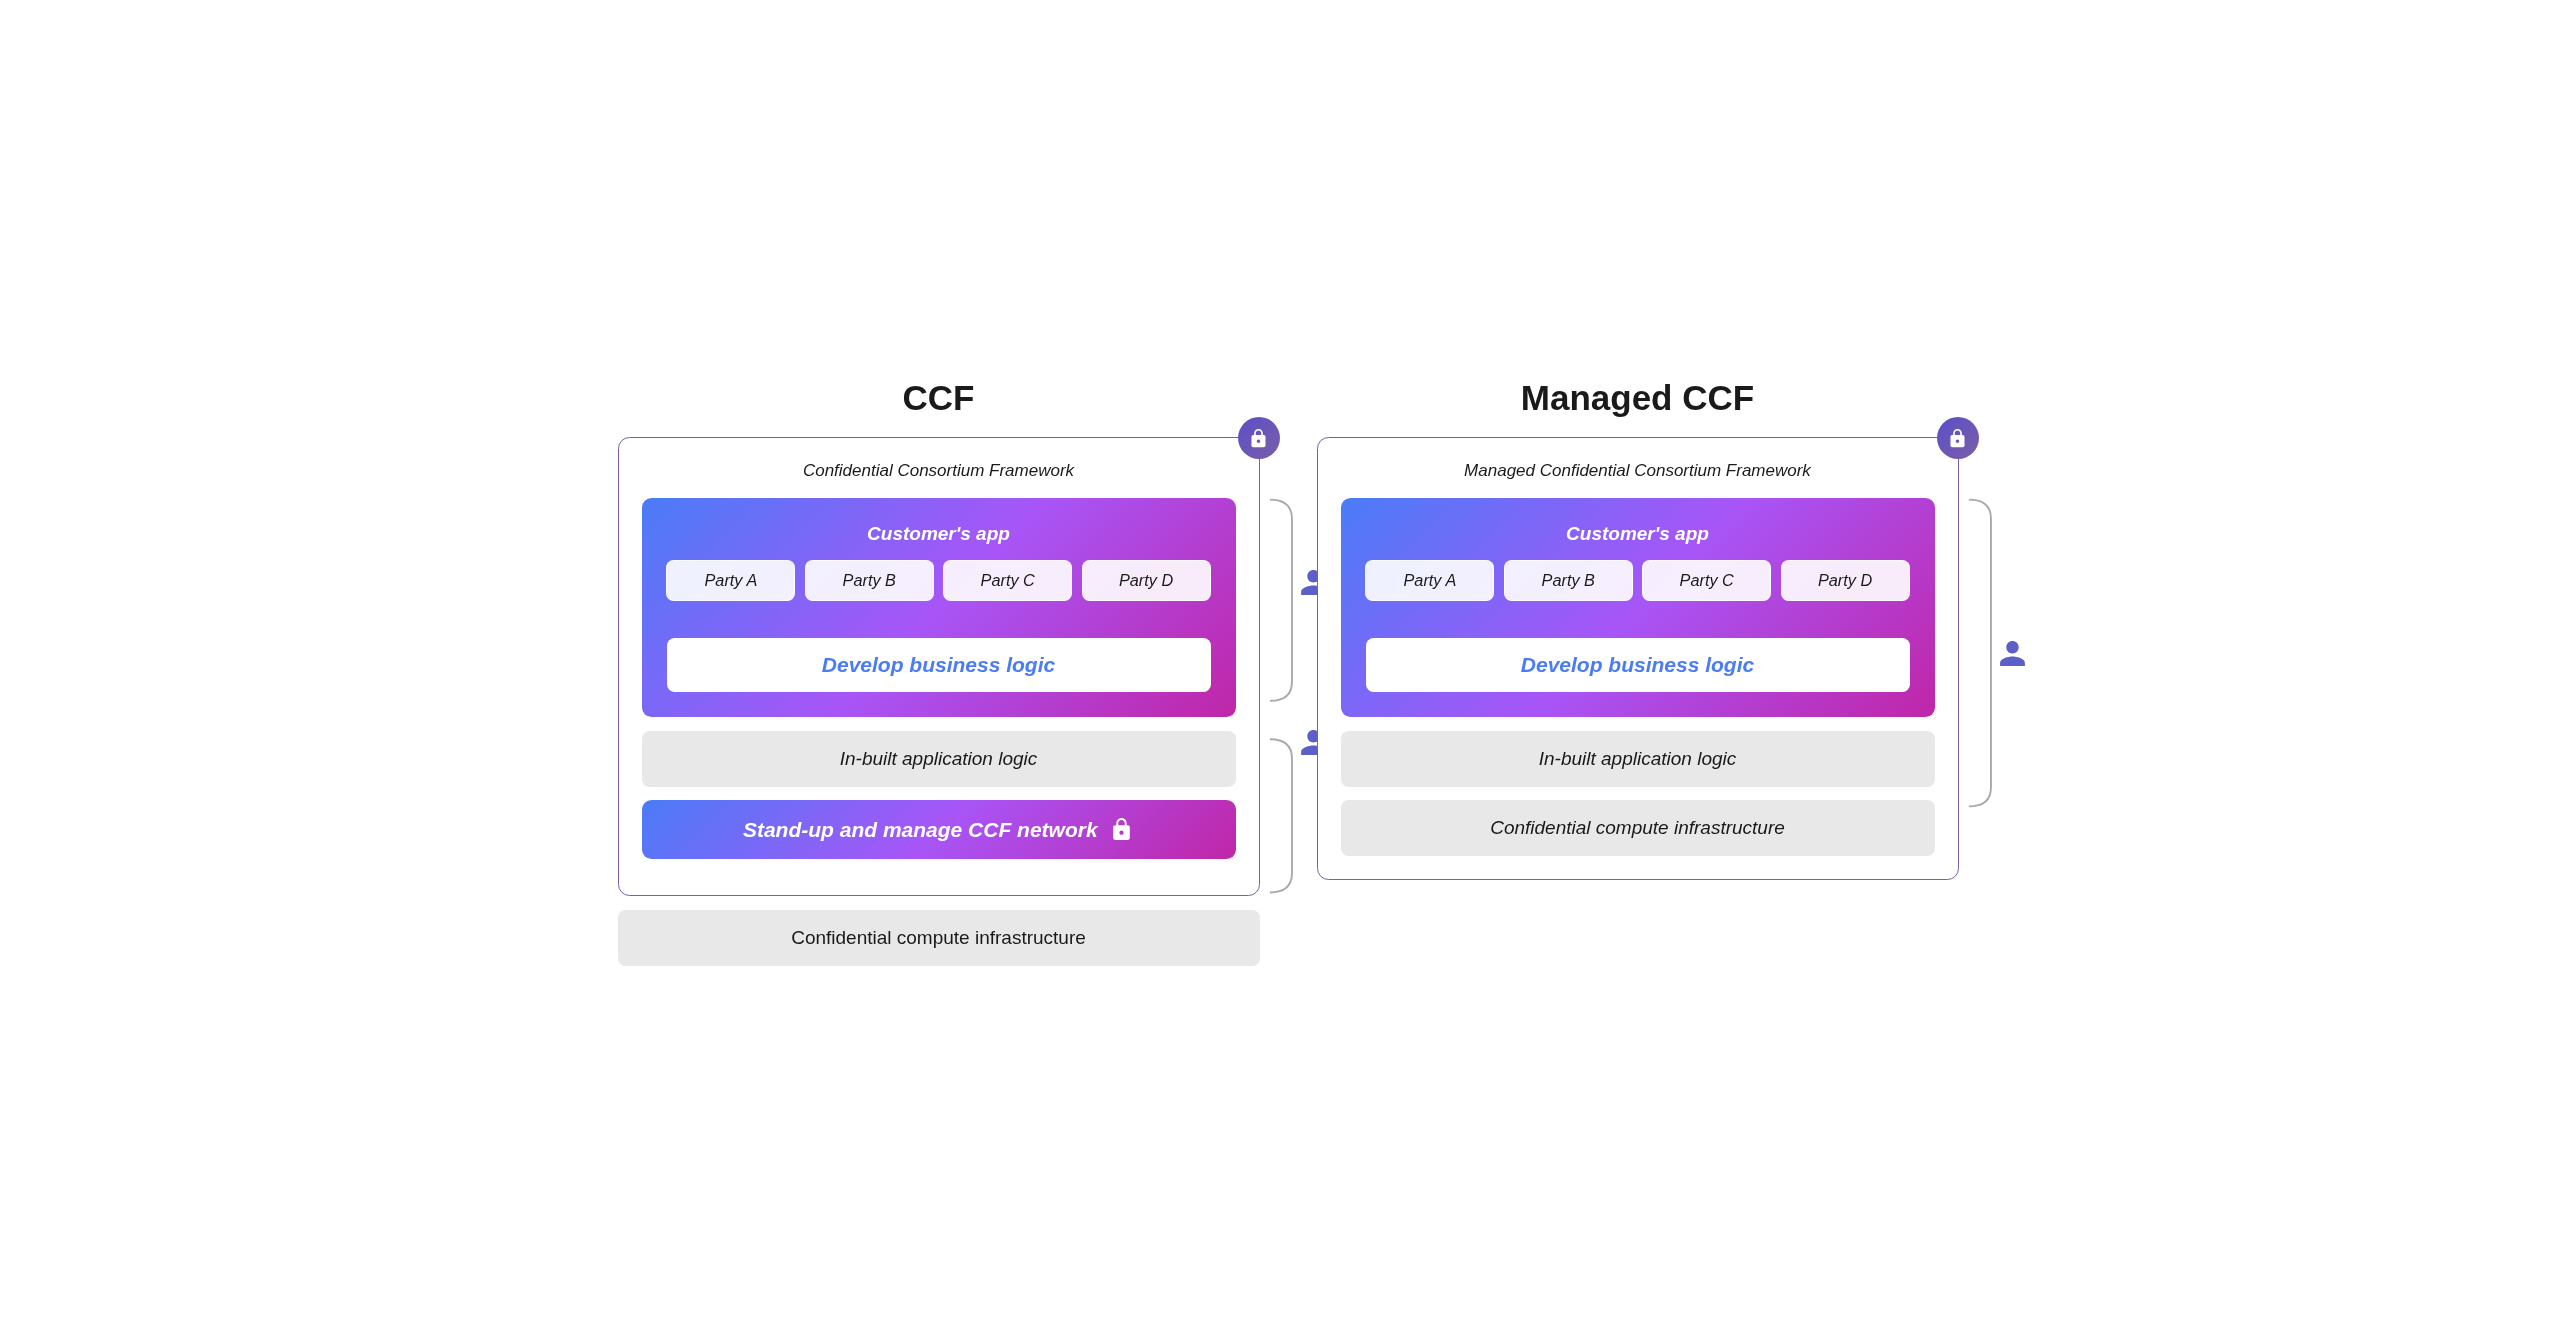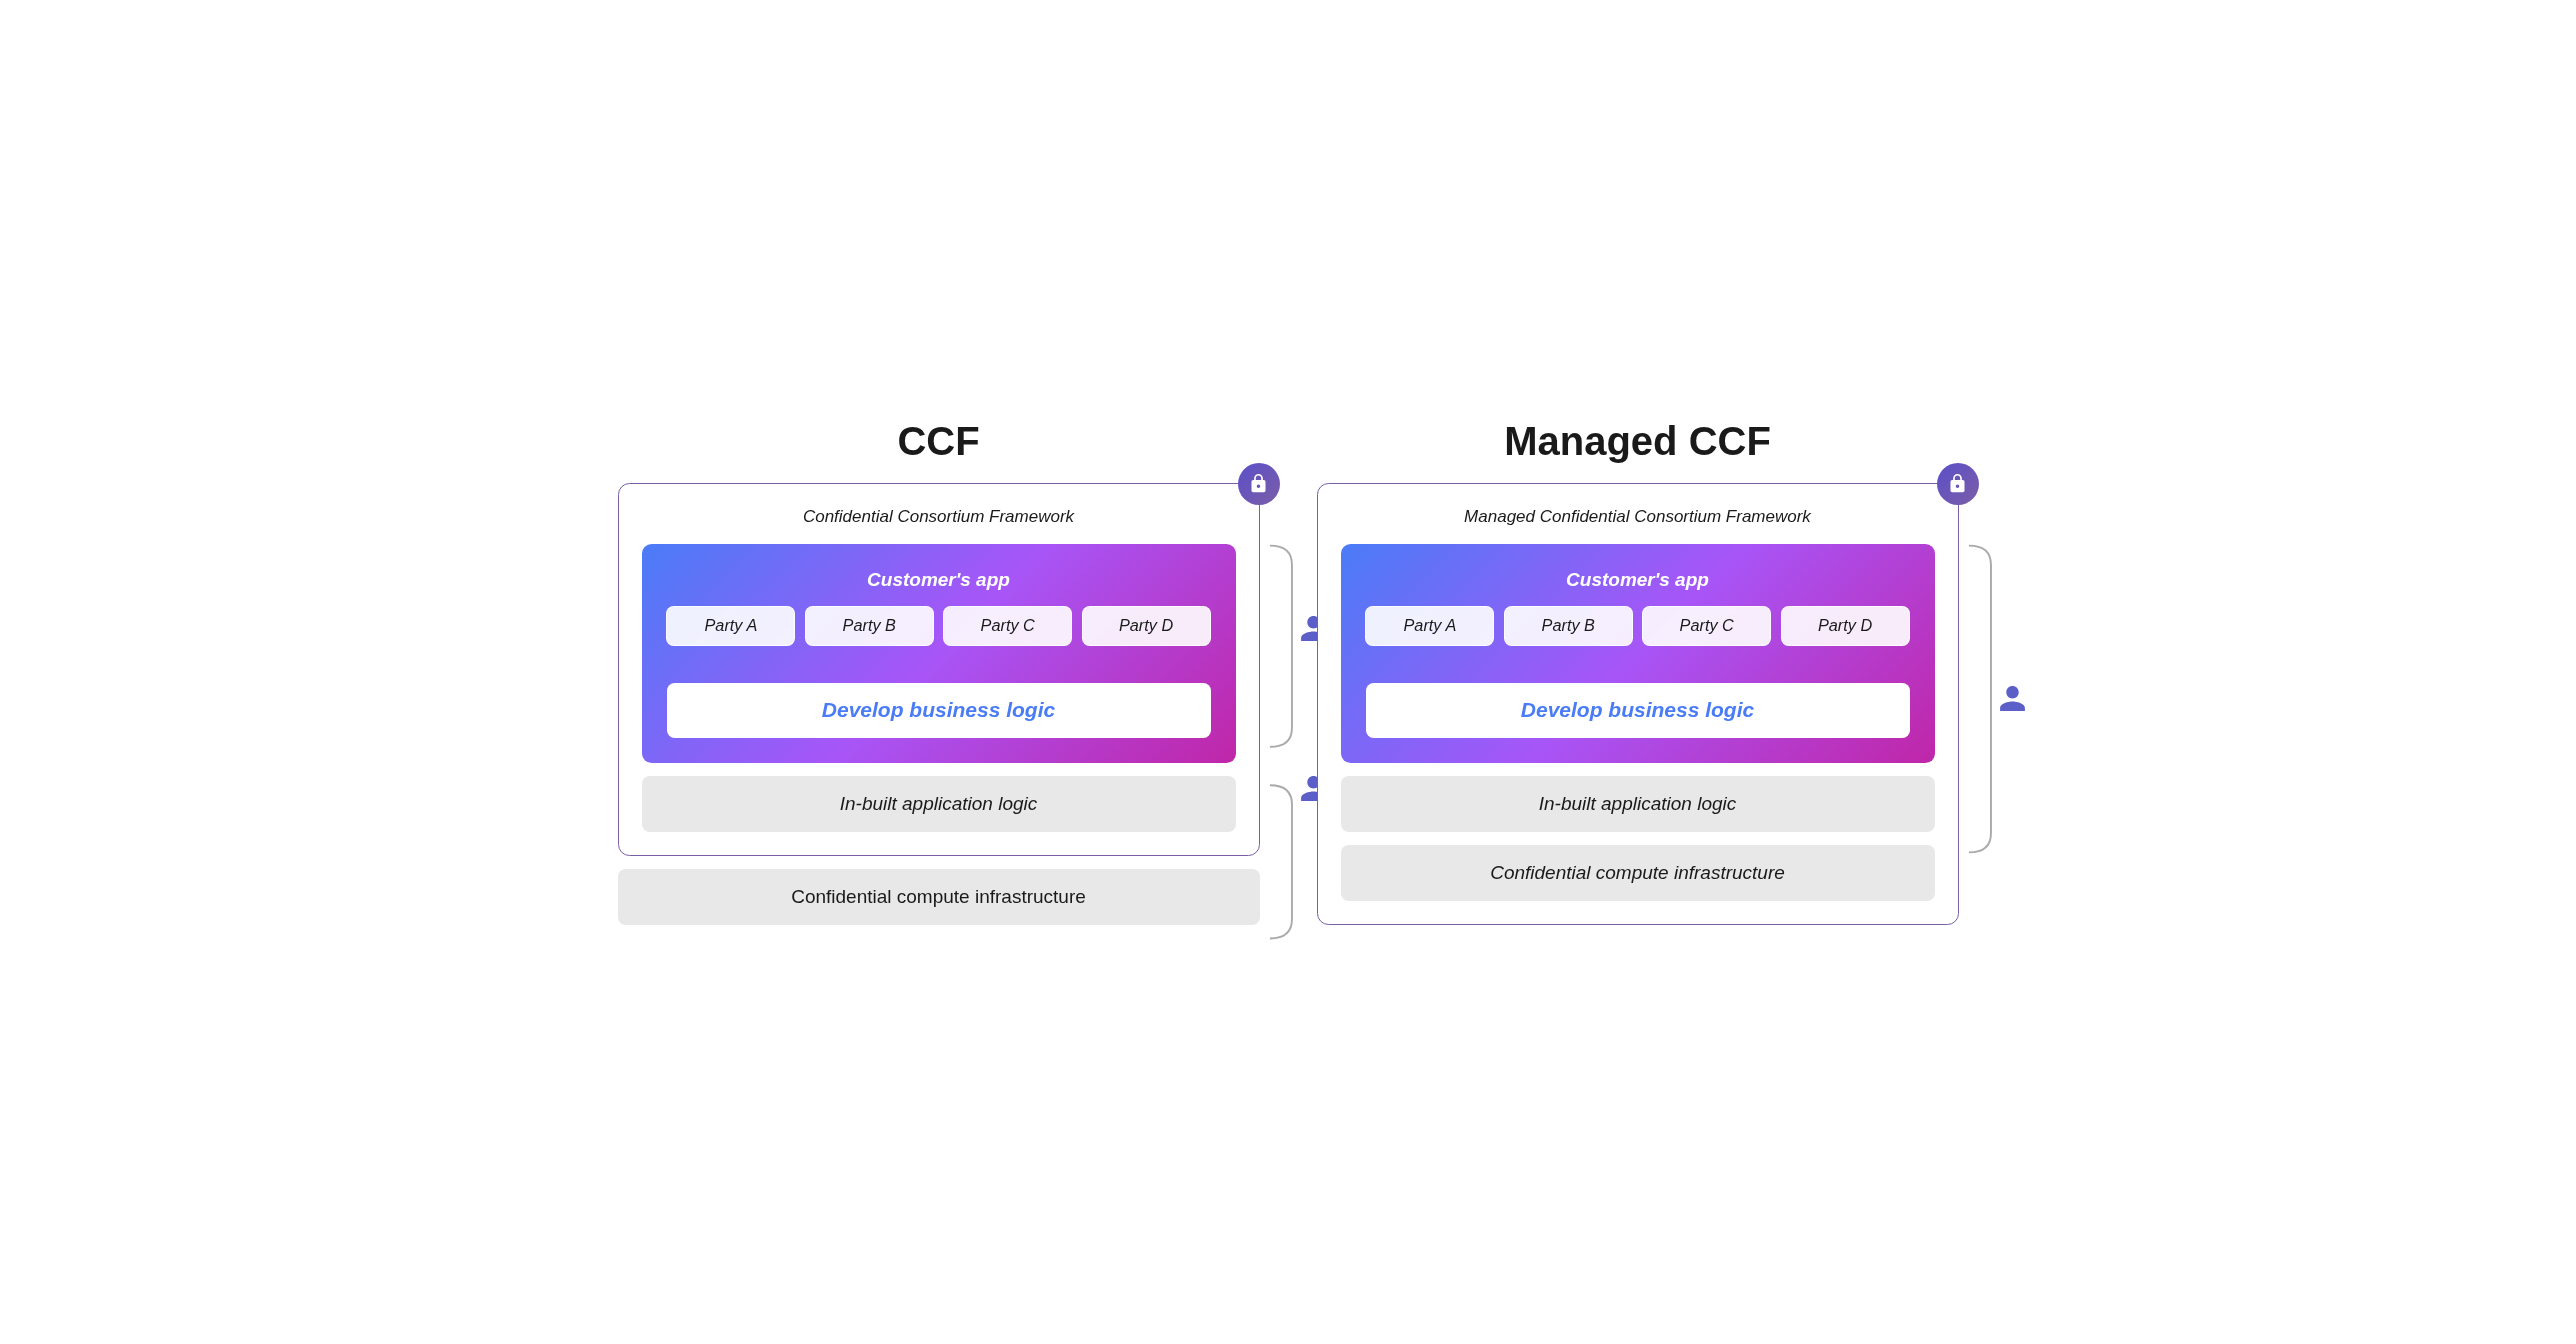--- a/index.html
+++ b/index.html
@@ -30,7 +30,7 @@
     }
 
     .diagram-title {
-      font-size: 40px;
+      font-size: 35px;
       font-weight: 700;
       color: #1a1a1a;
       margin-bottom: 19px;

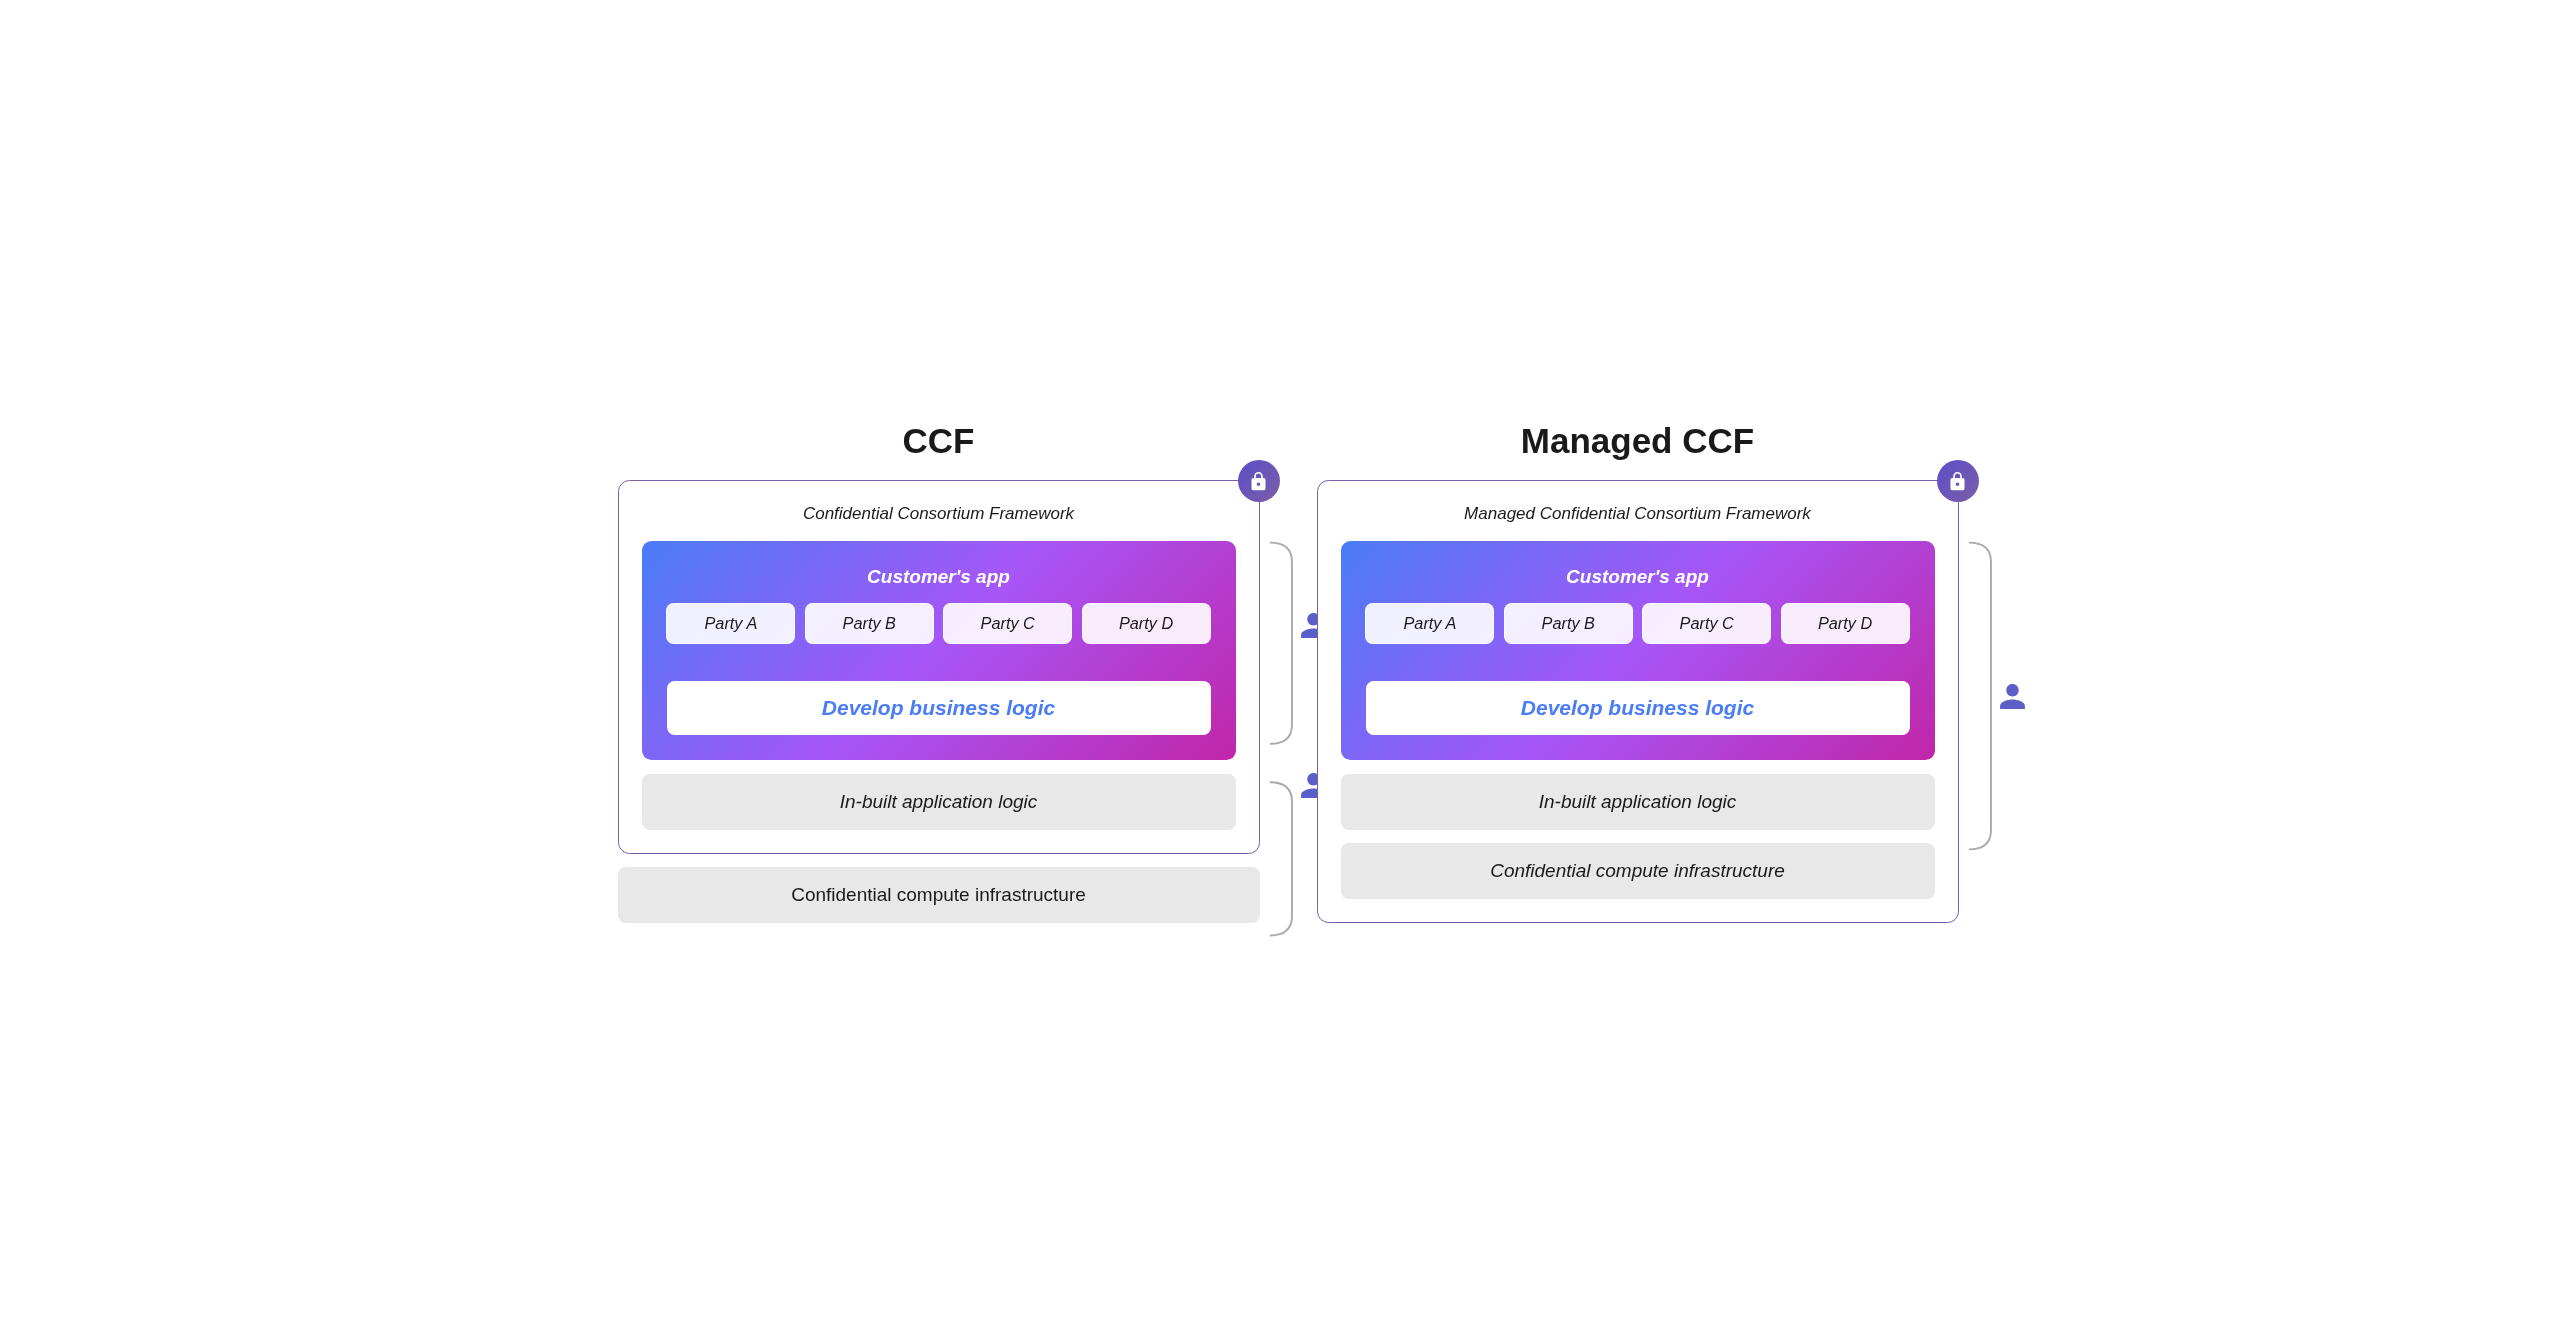--- a/index.html
+++ b/index.html
@@ -203,6 +203,12 @@
 
         <div class="grey-box">In-built application logic</div>
 
+        <div class="stand-up-box">
+          <span class="stand-up-text">Stand-up and manage CCF network</span>
+          <svg width="25" height="25" viewBox="0 0 24 24" fill="white">
+            <path d="M18 8h-1V6c0-2.76-2.24-5-5-5S7 3.24 7 6v2H6c-1.1 0-2 .9-2 2v10c0 1.1.9 2 2 2h12c1.1 0 2-.9 2-2V10c0-1.1-.9-2-2-2zm-6 9c-1.1 0-2-.9-2-2s.9-2 2-2 2 .9 2 2-.9 2-2 2zm3.1-9H8.9V6c0-1.71 1.39-3.1 3.1-3.1 1.71 0 3.1 1.39 3.1 3.1v2z"></path>
+          </svg>
+        </div>
       </div>
 
       <div class="outside-grey">Confidential compute infrastructure</div>

